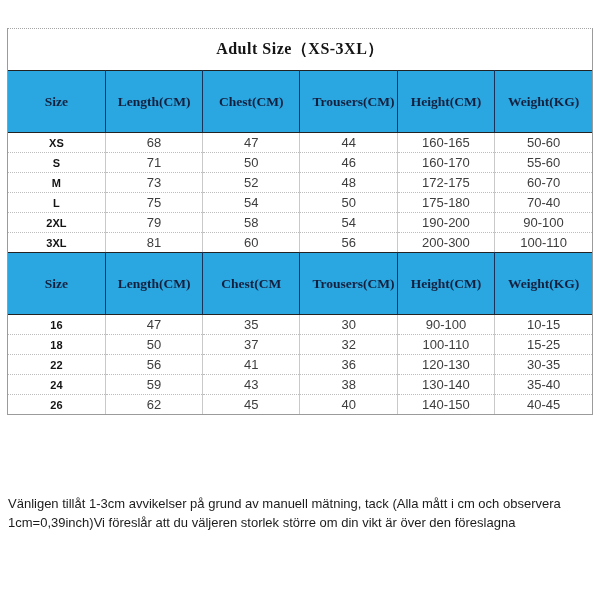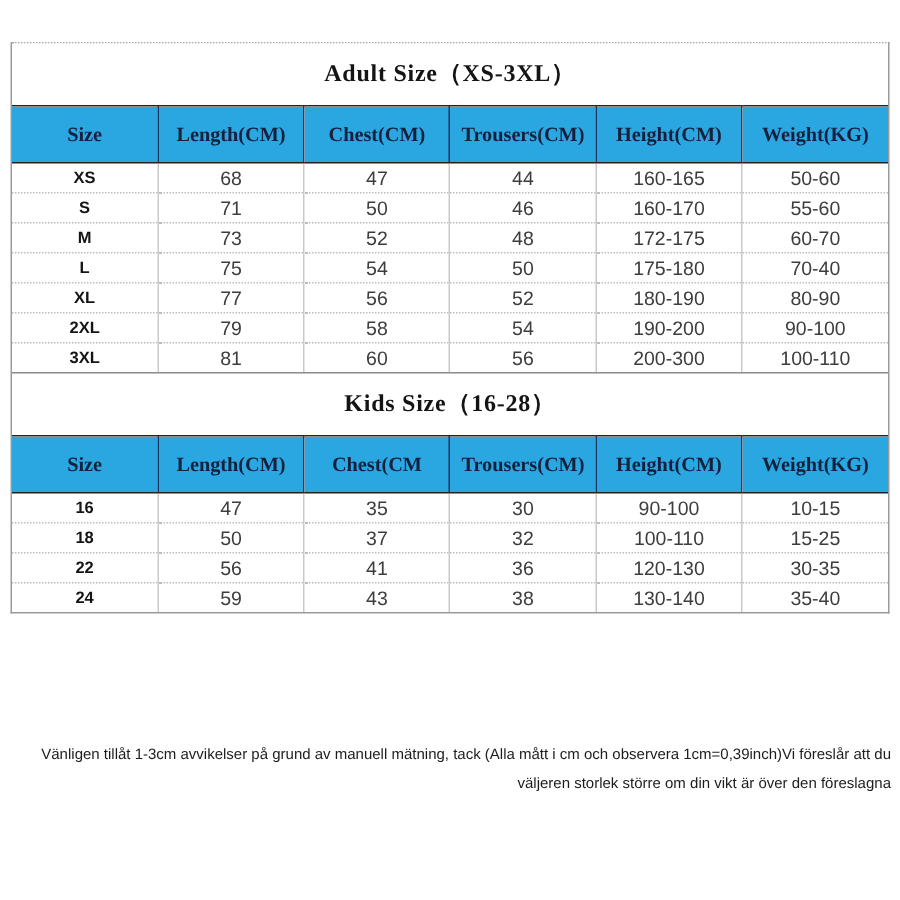--- a/index.html
+++ b/index.html
@@ -62,7 +62,7 @@
     border-bottom: 1px solid #222;
     text-align: center;
     vertical-align: middle;
-    padding: 0;
+    padding: 12px;
     overflow: hidden;
     white-space: nowrap;
   }

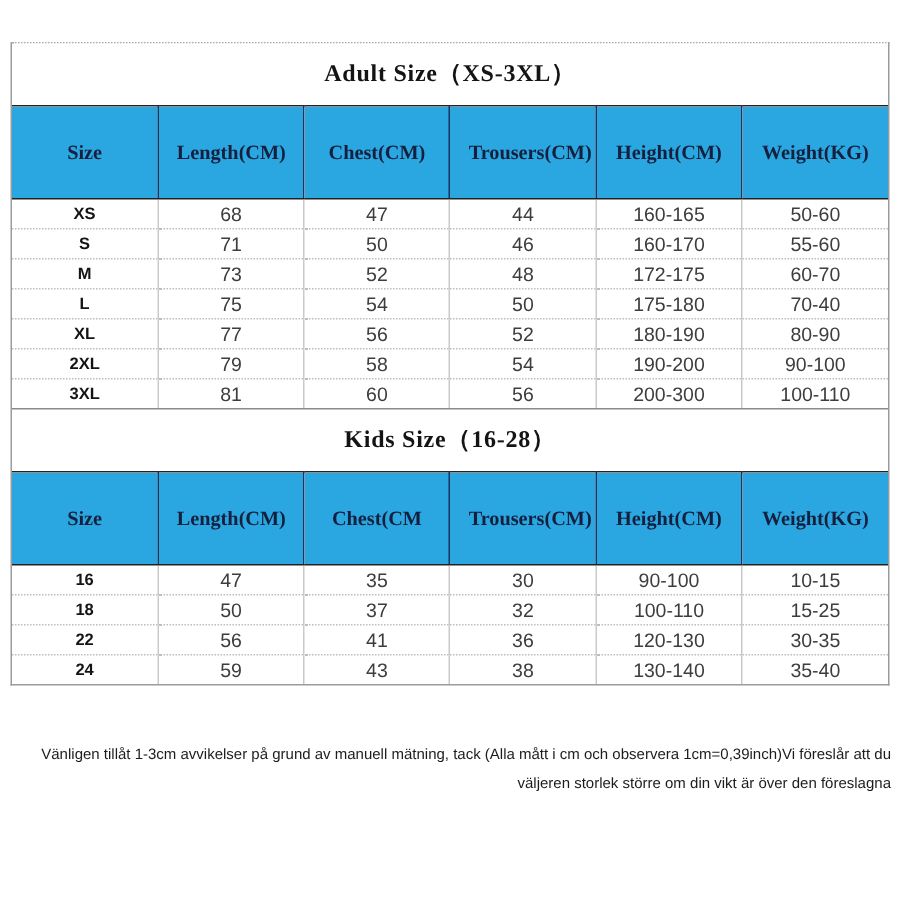--- a/index.html
+++ b/index.html
@@ -153,14 +153,6 @@
             <td>70-40</td>
           </tr>
           <tr>
-            <td class="size-cell">XL</td>
-            <td>77</td>
-            <td>56</td>
-            <td>52</td>
-            <td>180-190</td>
-            <td>80-90</td>
-          </tr>
-          <tr>
             <td class="size-cell">2XL</td>
             <td>79</td>
             <td>58</td>

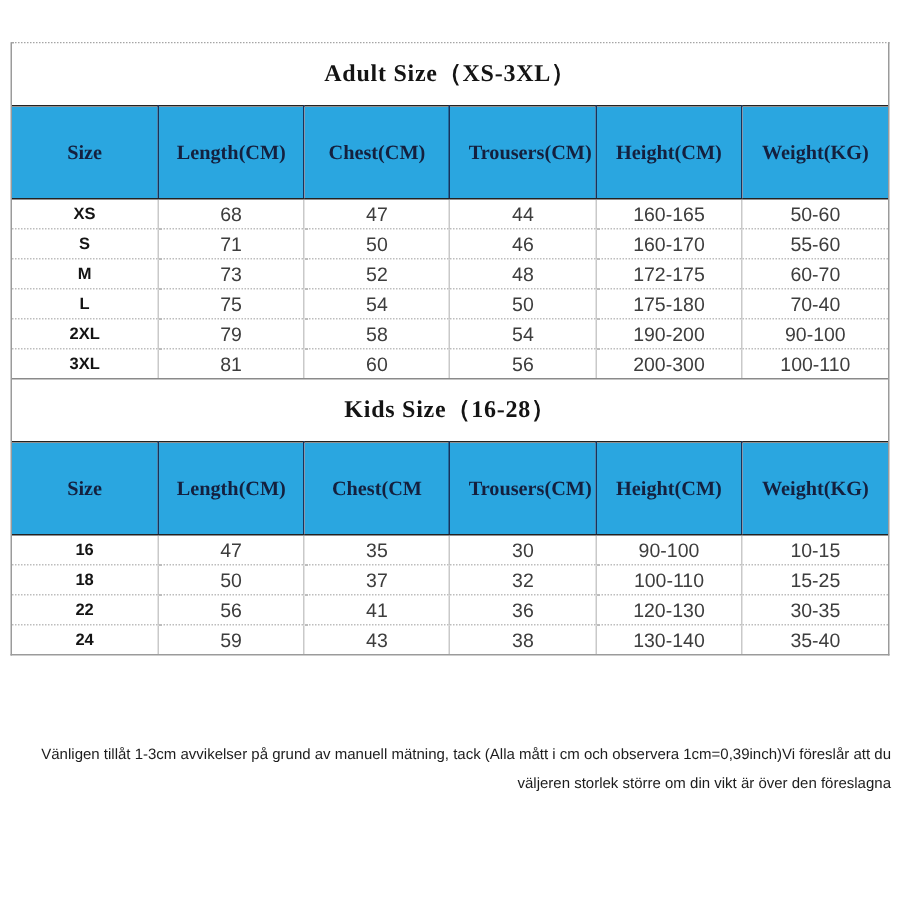--- a/index.html
+++ b/index.html
@@ -171,7 +171,6 @@
         </tbody>
     </table>
 
-    <div class="title-band kids">Kids Size（16-28）</div>
 
     <table class="size-table">
       <thead>

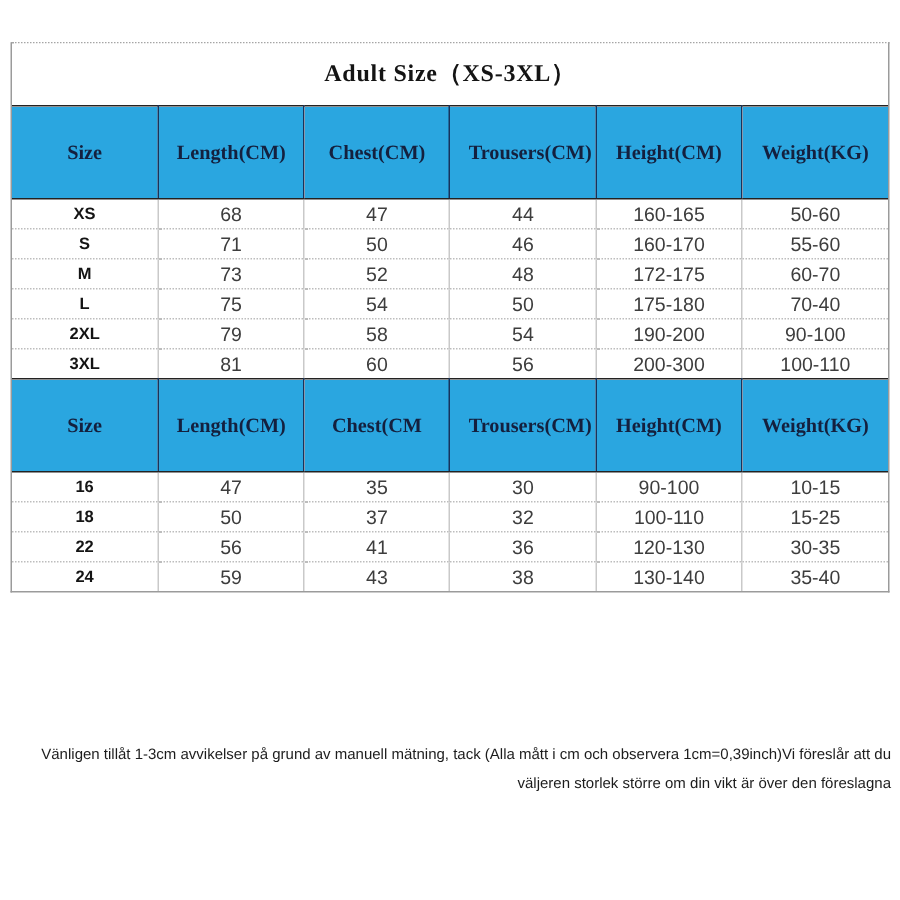--- a/index.html
+++ b/index.html
@@ -216,6 +216,14 @@
             <td>130-140</td>
             <td>35-40</td>
           </tr>
+          <tr>
+            <td class="size-cell">26</td>
+            <td>62</td>
+            <td>45</td>
+            <td>40</td>
+            <td>140-150</td>
+            <td>40-45</td>
+          </tr>
         </tbody>
     </table>
 

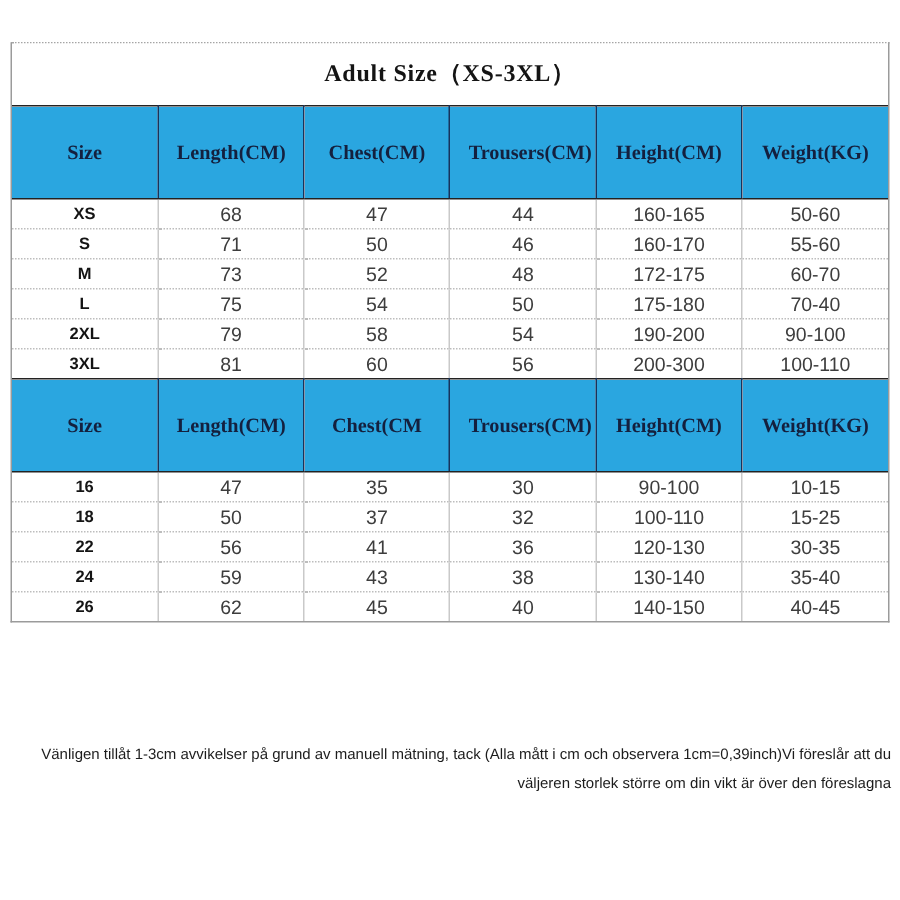--- a/index.html
+++ b/index.html
@@ -93,10 +93,10 @@
     top: 494px;
     width: 586px;
     margin: 0;
-    font-size: 10px;
+    font-size: 13px;
     line-height: 19px;
     color: #1c1c1c;
-    text-align: right;
+    text-align: left;
   }
 </style>
 </head>

